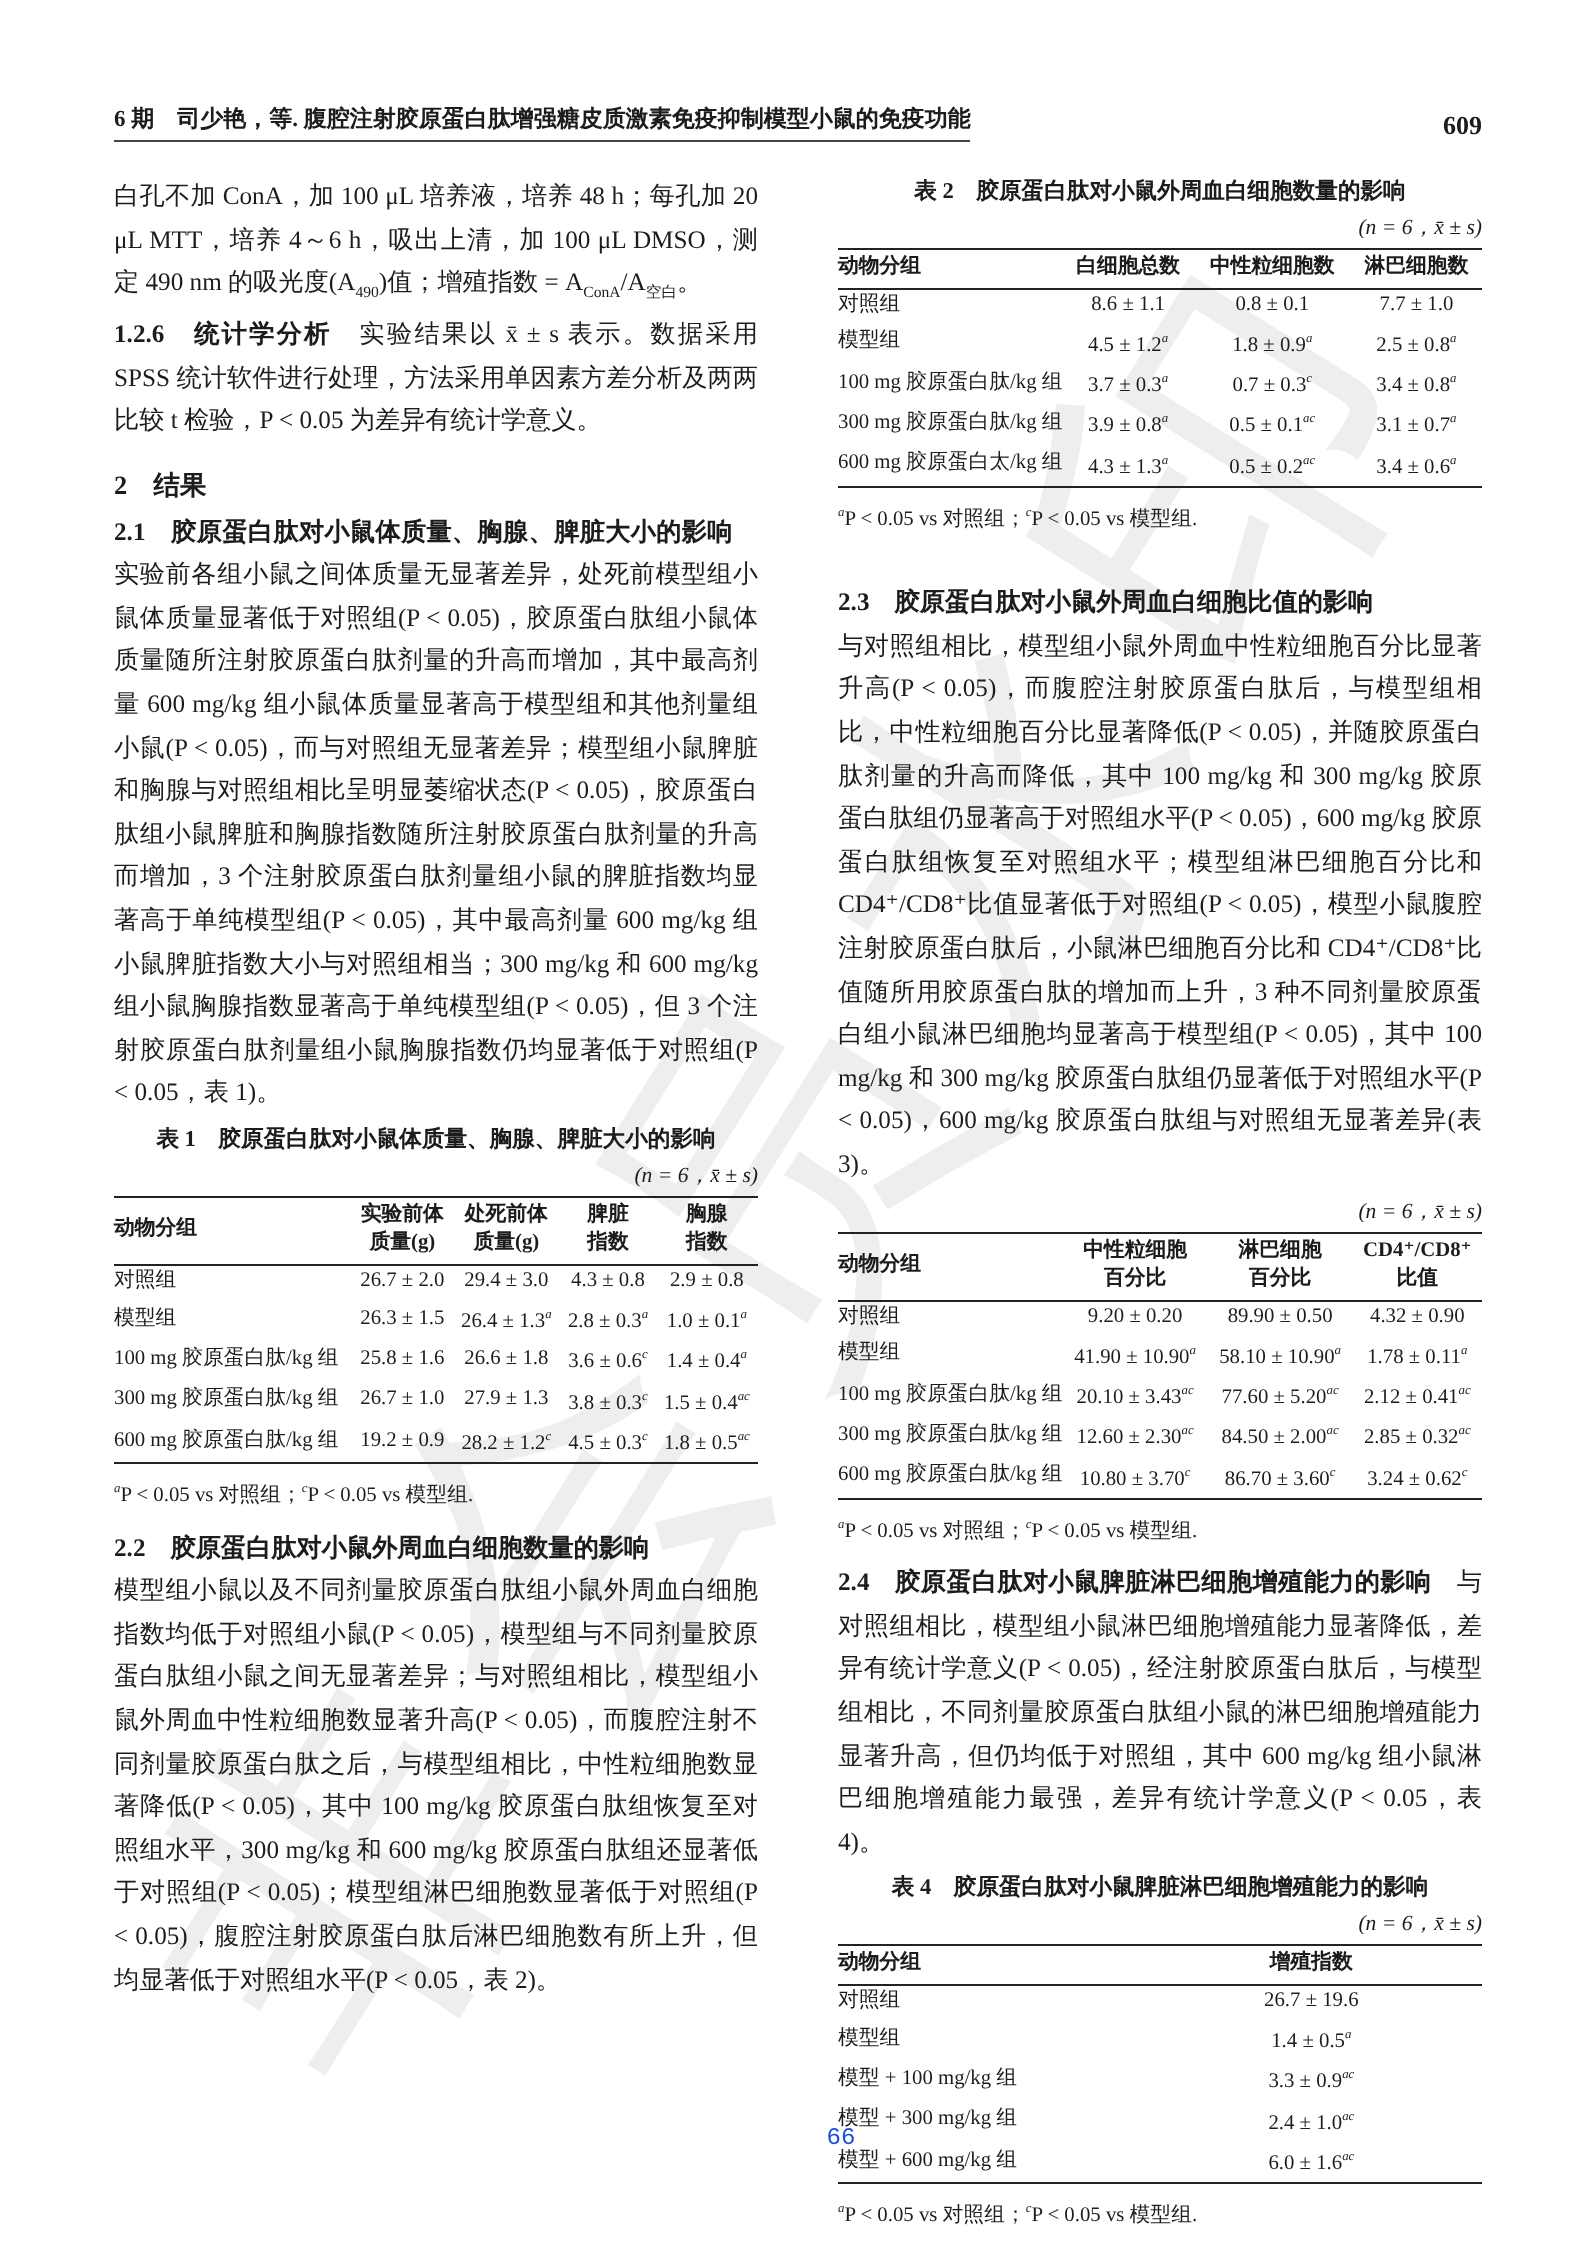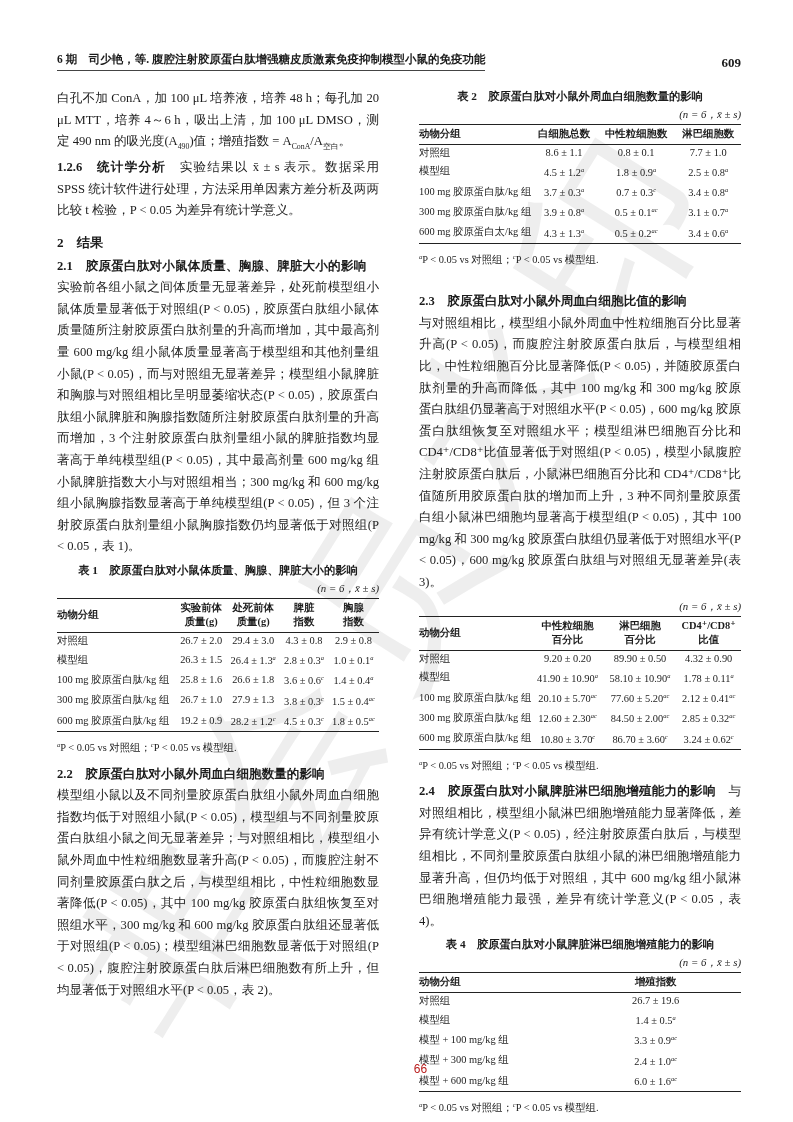--- a/index.html
+++ b/index.html
@@ -241,7 +241,7 @@
                 </tr>
                 <tr>
                   <td class="gcol">100 mg 胶原蛋白肽/kg 组</td>
-                  <td><span>20.10 ± 5.70</span><sup>ac</sup></td>
+                  <td><span>20.10 ± 3.43</span><sup>ac</sup></td>
                   <td><span>77.60 ± 5.20</span><sup>ac</sup></td>
                   <td><span>2.12 ± 0.41</span><sup>ac</sup></td>
                 </tr>

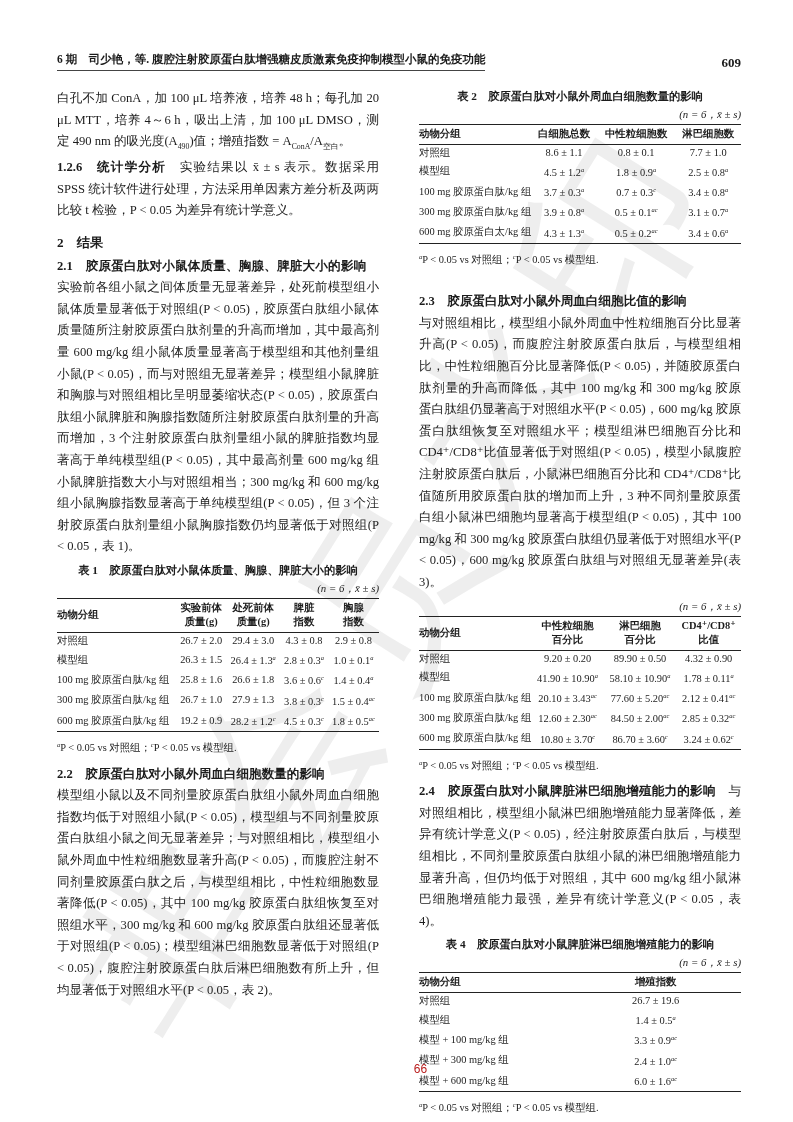--- a/index.html
+++ b/index.html
@@ -65,8 +65,8 @@
   .fnote sup{font-style:italic;}
   .pfooter{
     position:absolute;left:0;right:0;top:1062px;
-    text-align:center;font-size:12px;color:#b91c1c;
-    font-family:Liberation Sans, sans-serif;
+    text-align:center;font-size:12px;color:#1d4ed8;
+    font-family:Liberation Mono, monospace;
     margin-left:48px;
   }
 </style>

